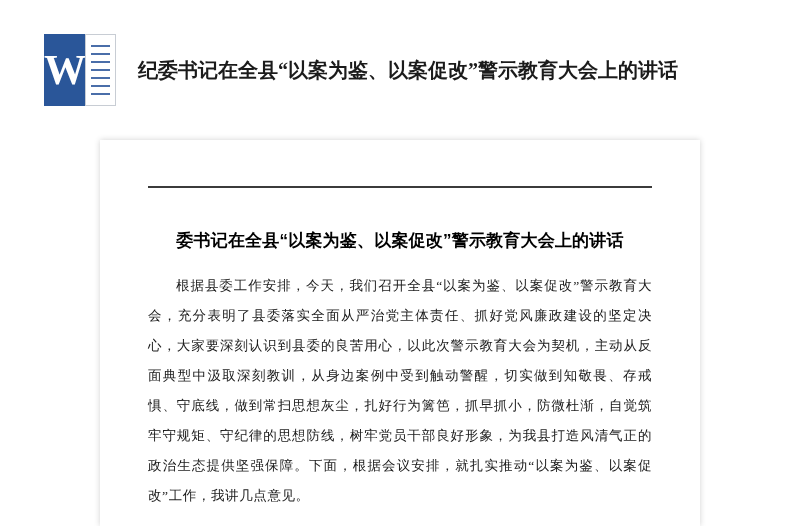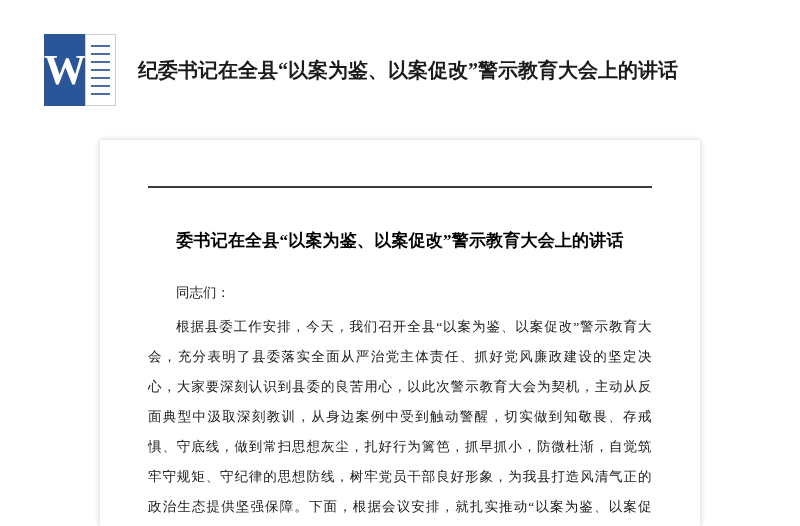--- a/index.html
+++ b/index.html
@@ -107,13 +107,13 @@
     margin: 0 0 38px 0;
   }
   .doc-title {
-    font-family: Liberation Serif, serif;
+    font-family: Liberation Sans, sans-serif;
     font-size: 17px;
     font-weight: bold;
     line-height: 30px;
     text-align: center;
     color: #000000;
-    margin: 0 0 22px 0;
+    margin: 0 0 15px 0;
     letter-spacing: 0.2px;
   }
   .doc-salutation {

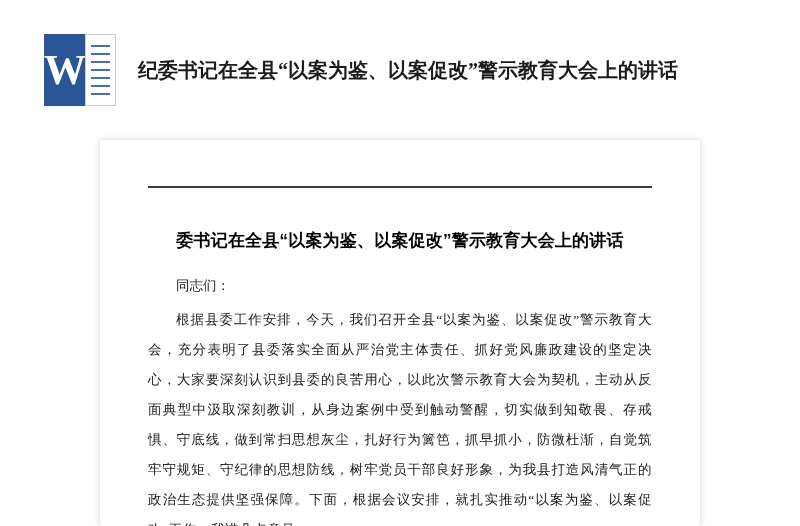--- a/index.html
+++ b/index.html
@@ -161,7 +161,6 @@
     <div class="doc-inner">
       <div class="doc-rule"></div>
       <div class="doc-title">委书记在全县“以案为鉴、以案促改”警示教育大会上的讲话</div>
-      <p class="doc-salutation">同志们：</p>
       <p class="doc-para">根据县委工作安排，今天，我们召开全县“以案为鉴、以案促改”警示教育大会，充分表明了县委落实全面从严治党主体责任、抓好党风廉政建设的坚定决心，大家要深刻认识到县委的良苦用心，以此次警示教育大会为契机，主动从反面典型中汲取深刻教训，从身边案例中受到触动警醒，切实做到知敬畏、存戒惧、守底线，做到常扫思想灰尘，扎好行为篱笆，抓早抓小，防微杜渐，自觉筑牢守规矩、守纪律的思想防线，树牢党员干部良好形象，为我县打造风清气正的政治生态提供坚强保障。下面，根据会议安排，就扎实推动“以案为鉴、以案促改”工作，我讲几点意见。</p>
     </div>
   </div>

